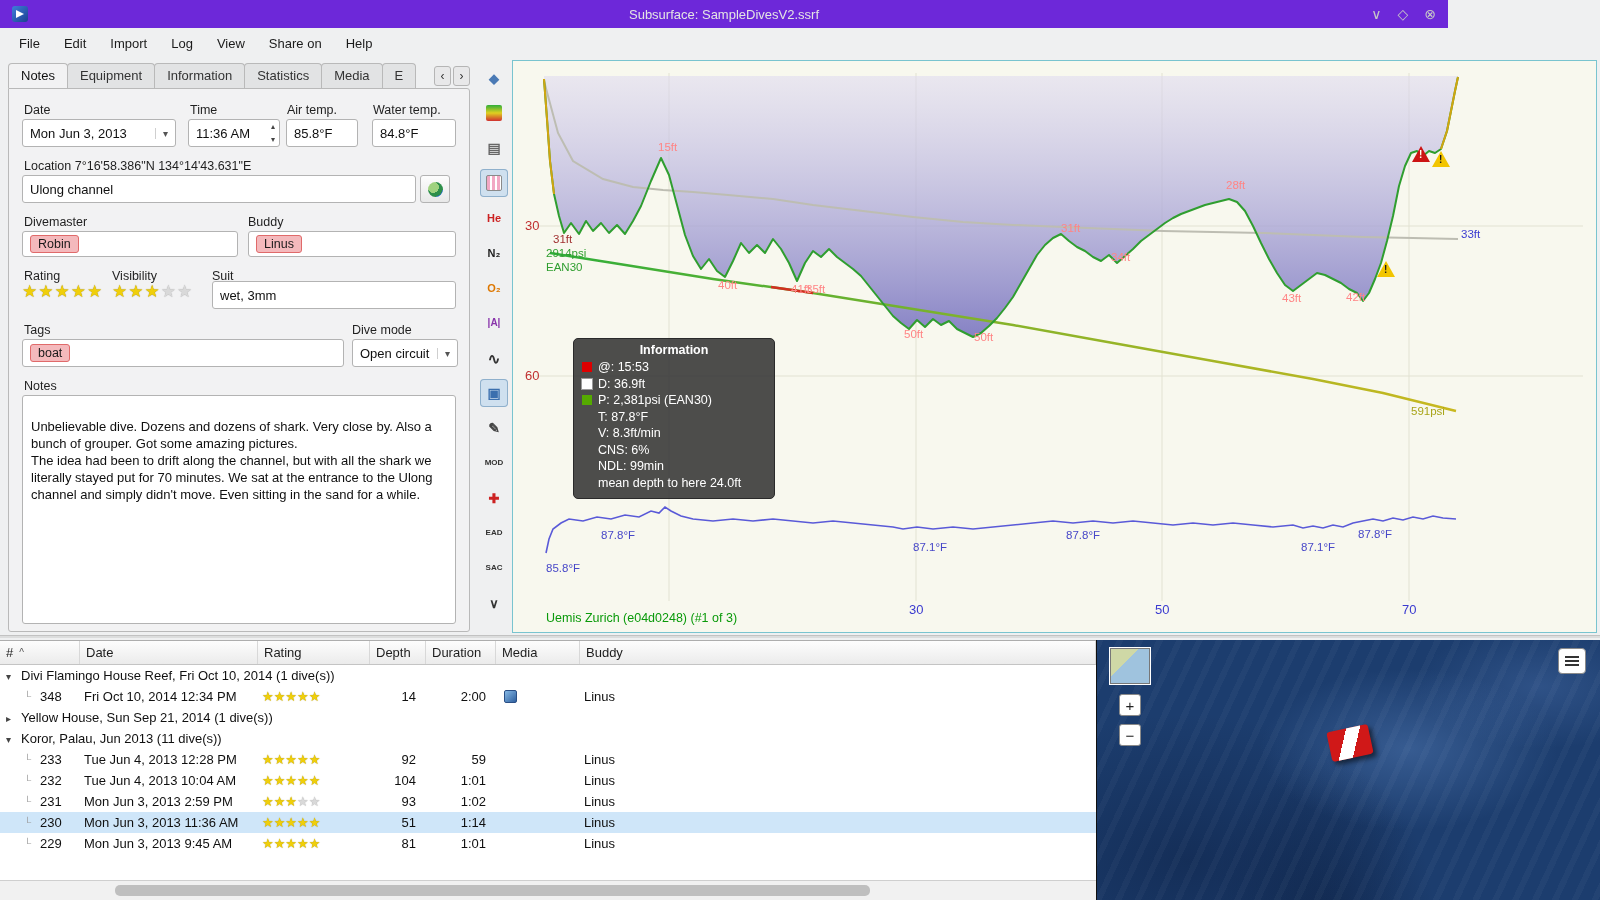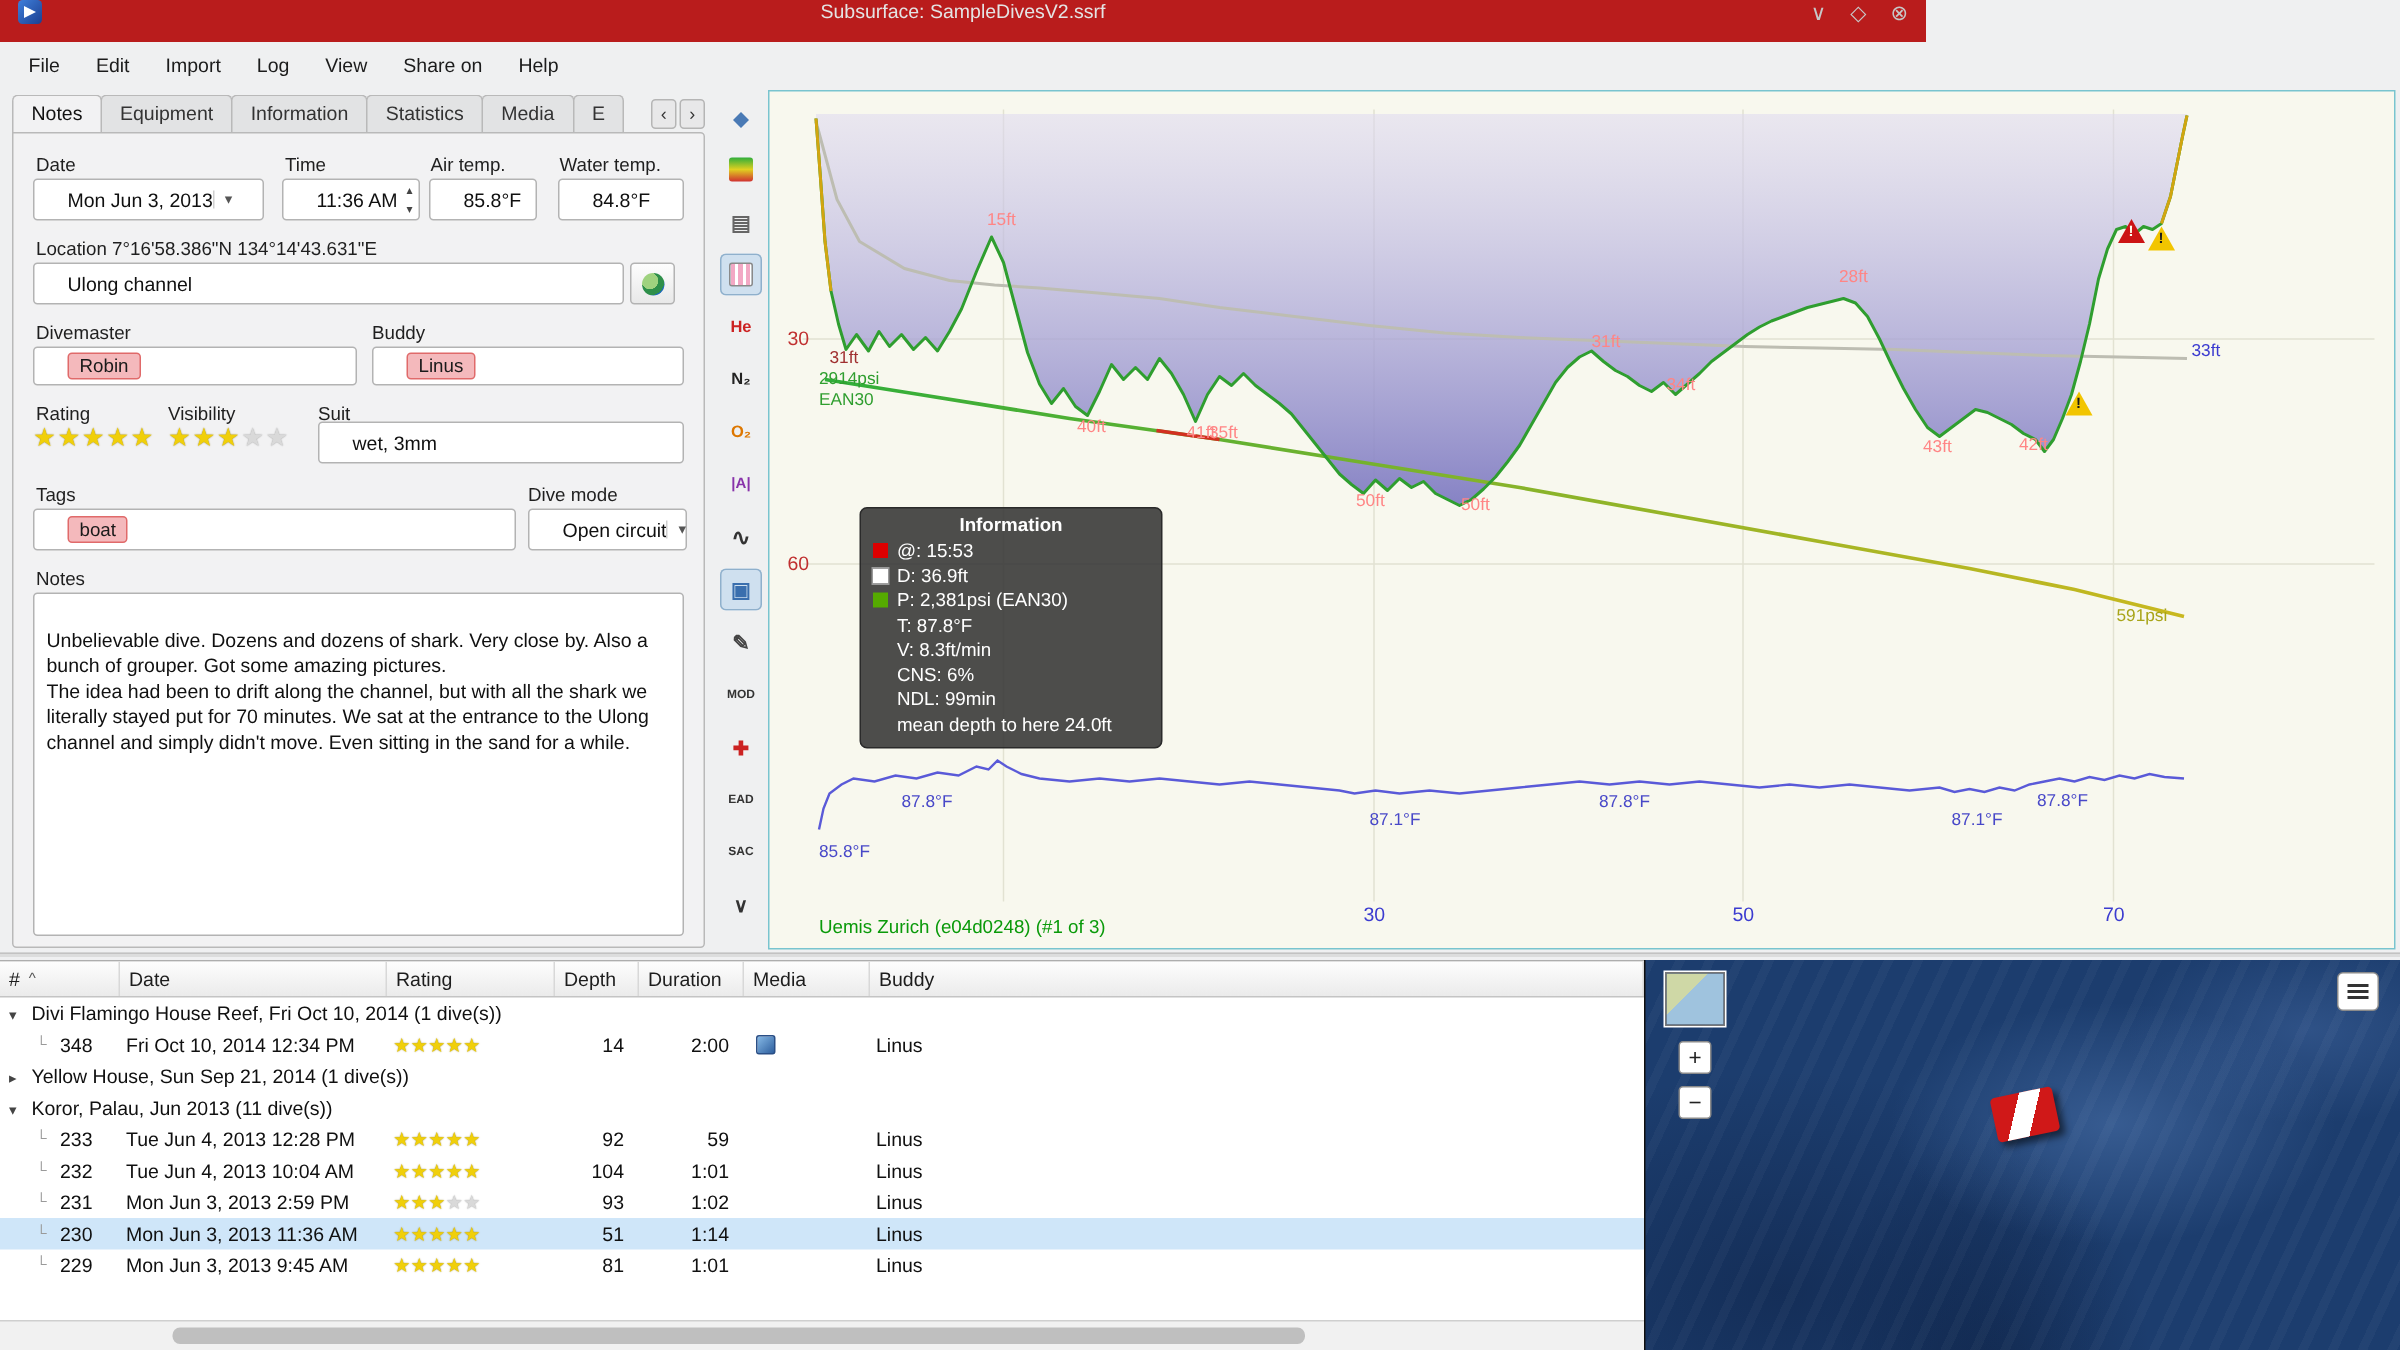--- a/index.html
+++ b/index.html
@@ -7,7 +7,7 @@
   body{position:relative;font-family:"Liberation Sans",sans-serif;font-size:13px;color:#1b1b1b;background:#eff0f1}
 
   
-  .titlebar{position:absolute;left:0;top:0;width:1284px;height:28px;background:#b91c1c;color:#d8d8d8;display:flex;padding:0 12px}
+  .titlebar{position:absolute;left:0;top:0;width:1448px;height:28px;background:#6d28d9;color:#d8d8d8;display:flex;align-items:center;padding:0 12px}
   .app-icon{width:16px;height:16px;border-radius:3px;background:linear-gradient(135deg,#3f7fdb,#1c3f90);position:relative;z-index:2}
   .app-icon::after{content:"";position:absolute;left:4px;top:4px;width:8px;height:8px;background:#fff;clip-path:polygon(0 0,100% 50%,0 100%)}
   .title-text{position:absolute;left:0;right:0;text-align:center;font-size:13px;color:#e4e4e4}

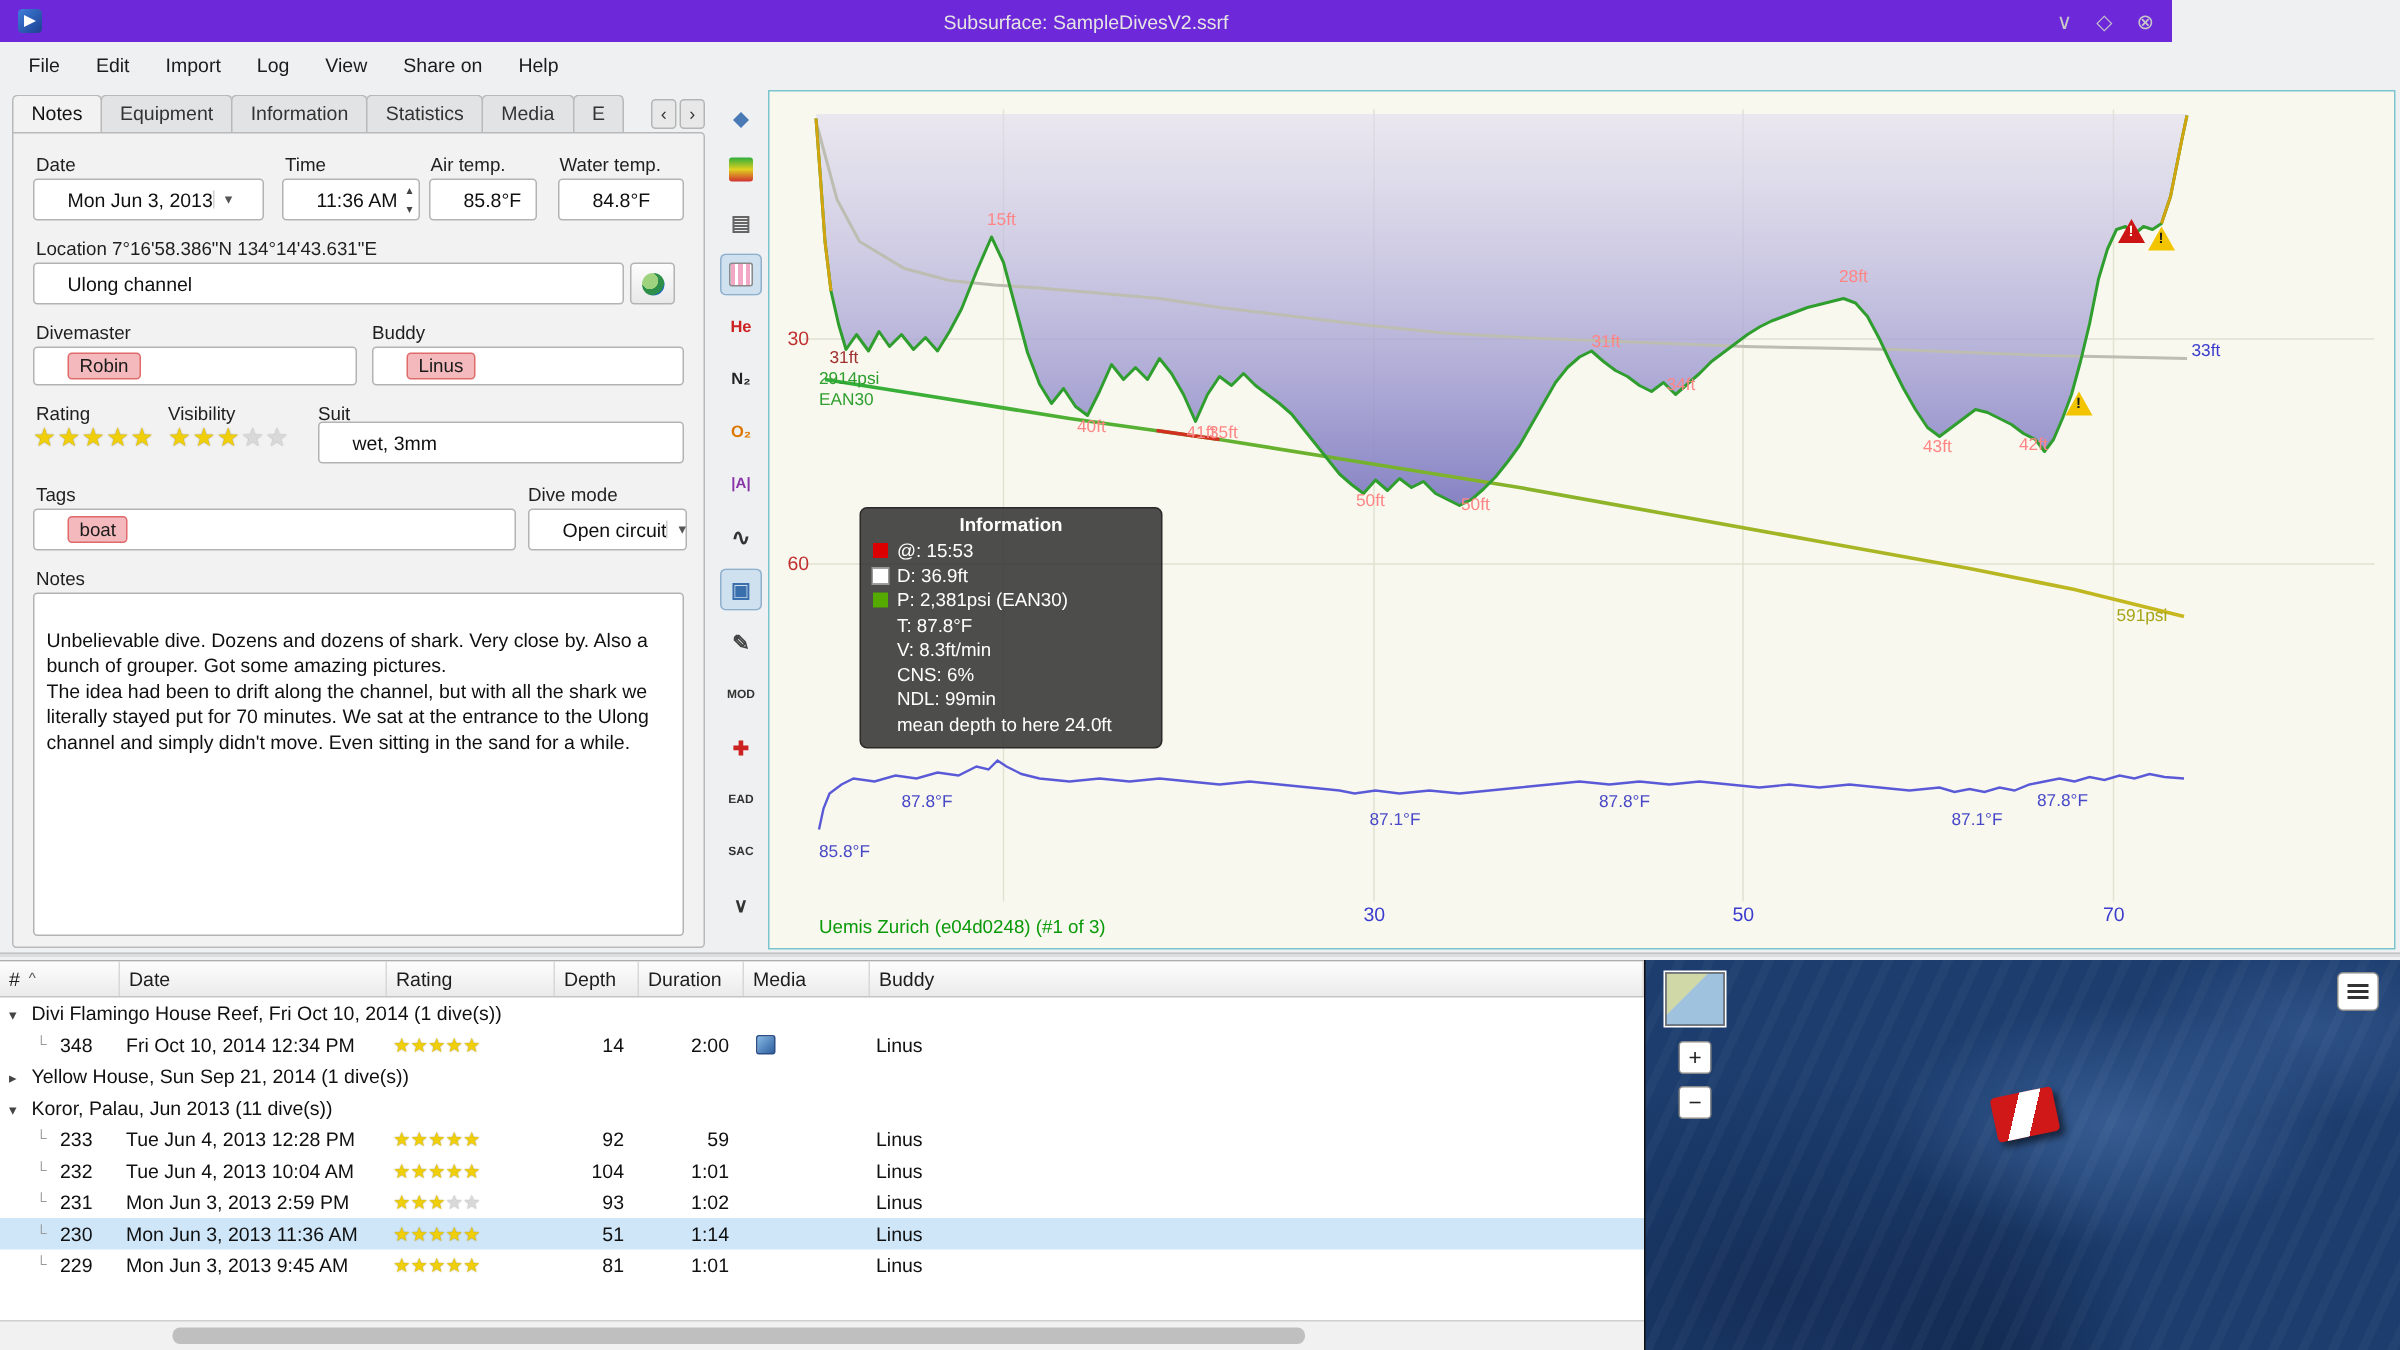--- a/index.html
+++ b/index.html
@@ -27,7 +27,7 @@
   .tsbtn{width:17px;height:20px;border:1px solid #b5b5b5;background:#e8e8e9;border-radius:3px;font-size:12px;color:#333;line-height:1}
   .panel-body{position:absolute;left:0;top:26px;right:0;bottom:0;background:#f2f2f3;border:1px solid #b9b9b9;border-radius:0 3px 3px 3px;z-index:1}
   .fld-label{position:absolute;font-size:12.5px;color:#1f1f1f;z-index:2;white-space:nowrap}
-  .inp{position:absolute;background:#fff;border:1px solid #b3b3b3;border-radius:3px;height:28px;padding:0 22px;display:flex;align-items:center;z-index:2;color:#101010;white-space:nowrap}
+  .inp{position:absolute;background:#fff;border:1px solid #b3b3b3;border-radius:3px;height:28px;padding:0 7px;display:flex;align-items:center;z-index:2;color:#101010;white-space:nowrap}
   .combo::after{content:"▾";margin-left:auto;padding-left:7px;border-left:1px solid #cfcfcf;color:#555;font-size:10px}
   .spin{padding-right:18px}
   .spin::before{content:"▴";position:absolute;right:4px;top:2px;font-size:8px;color:#444}

